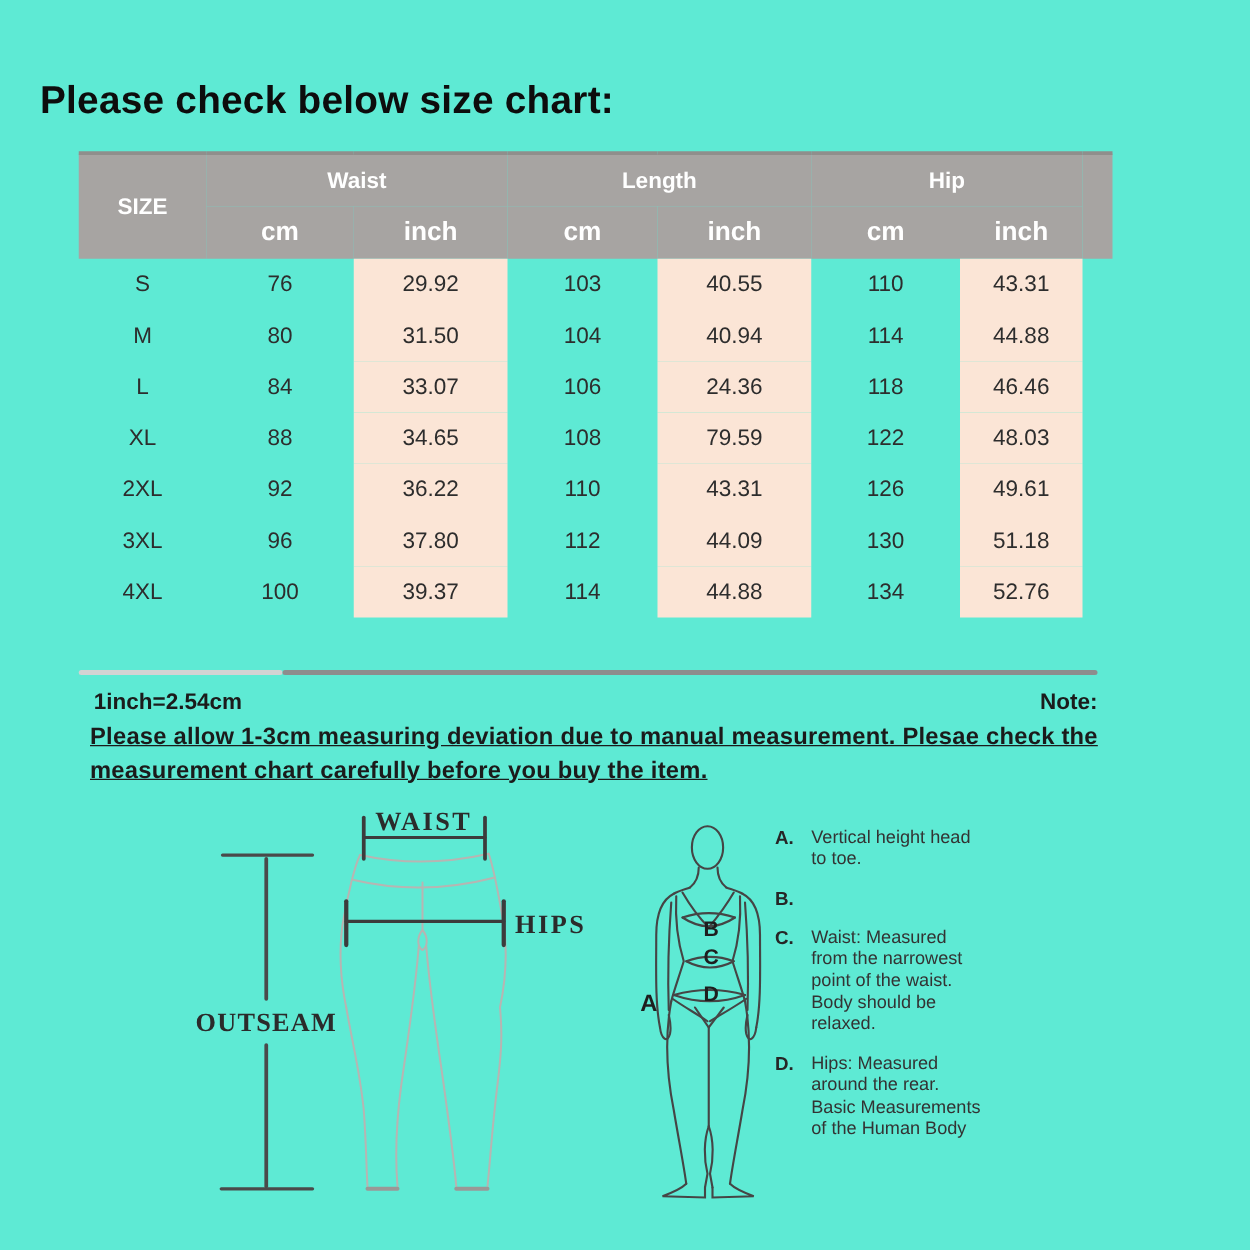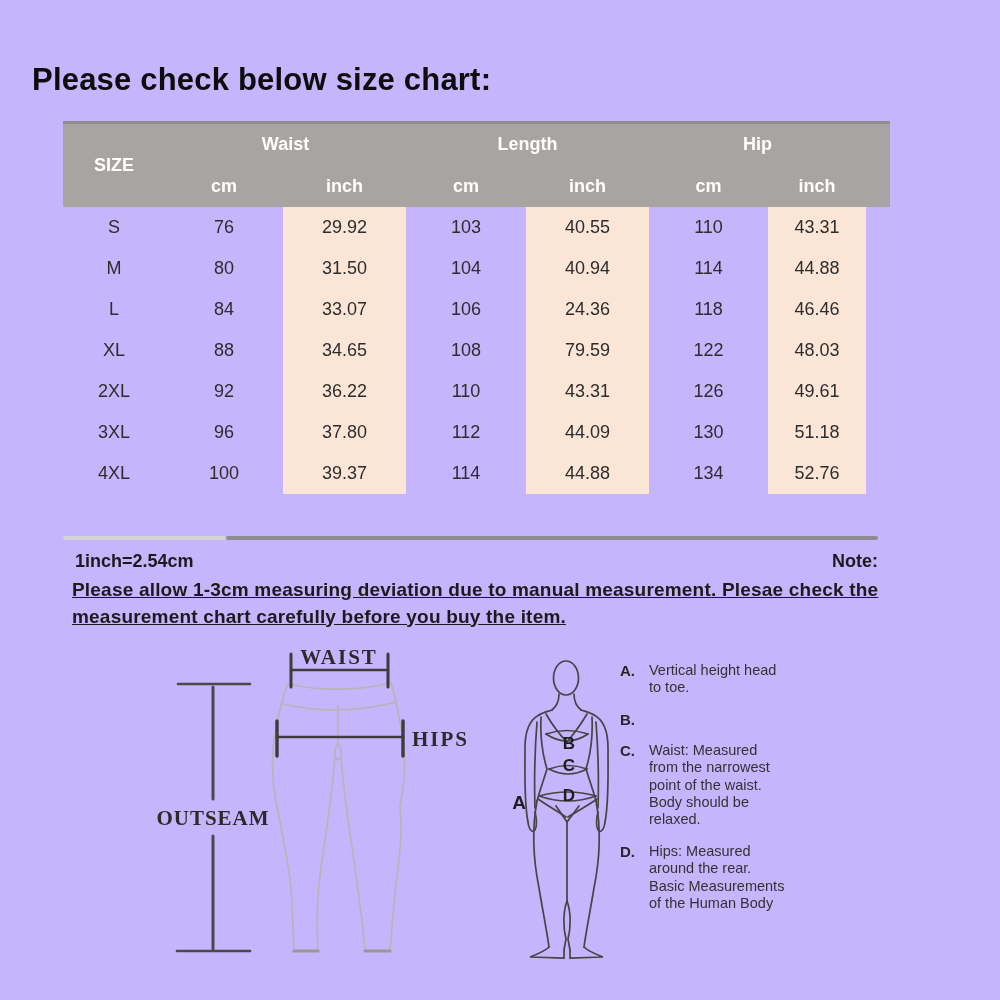--- a/index.html
+++ b/index.html
@@ -4,7 +4,7 @@
 <style>
   html,body { margin:0; padding:0; background:#ffffff; }
   .sheet {
-    position:relative; width:1000px; height:1000px; background:#c4b5fd;
+    position:relative; width:1000px; height:1000px; background:#5eead4;
     font-family:"Liberation Sans", sans-serif; overflow:hidden;
   }
   

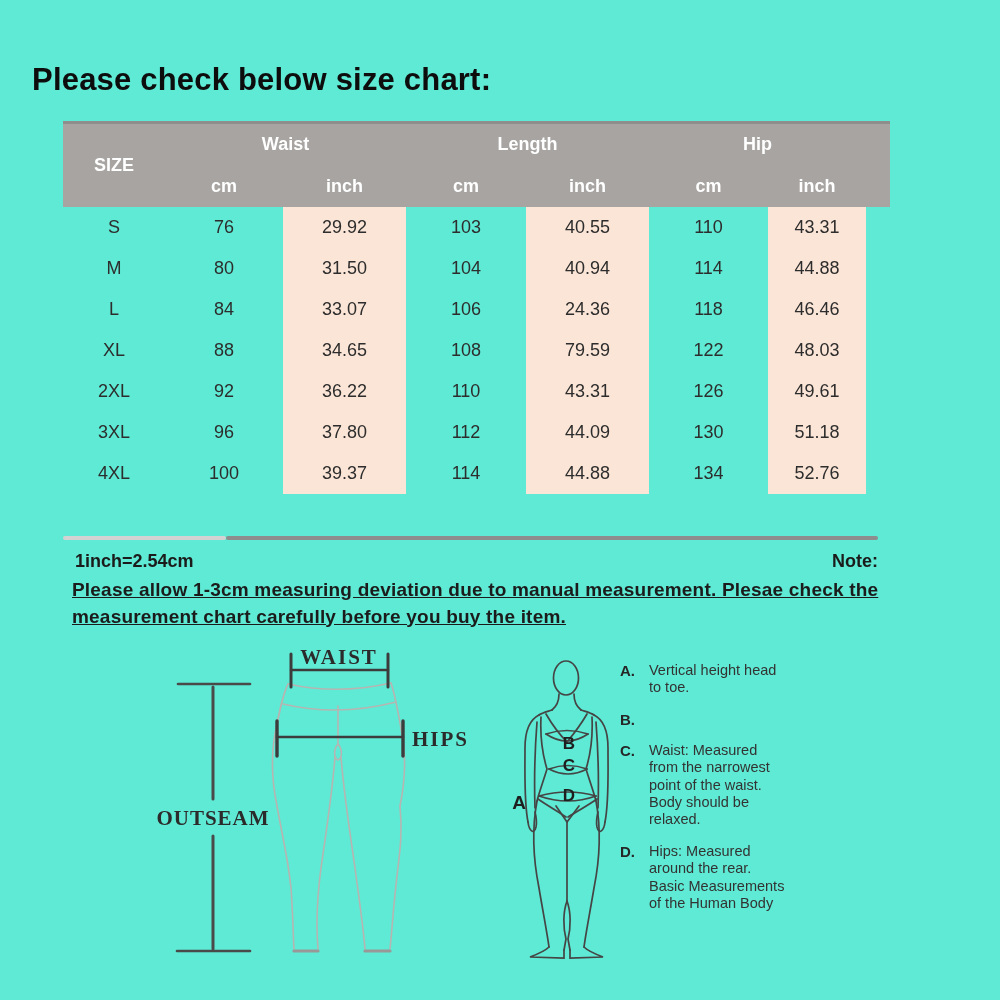--- a/index.html
+++ b/index.html
@@ -26,7 +26,7 @@
     background:#a7a4a2; color:#ffffff; font-weight:700;
   }
   tr.group-row th { height:41px; font-size:18px; }
-  tr.unit-row th  { height:42px; font-size:18px; }
+  tr.unit-row th  { height:42px; font-size:21px; }
   th.size-h { text-align:left; padding-left:27px; font-size:18px;margin-top:18px; }
   table.size-table tbody td {
     height:41px; font-size:18px; color:#2d2d2d;

